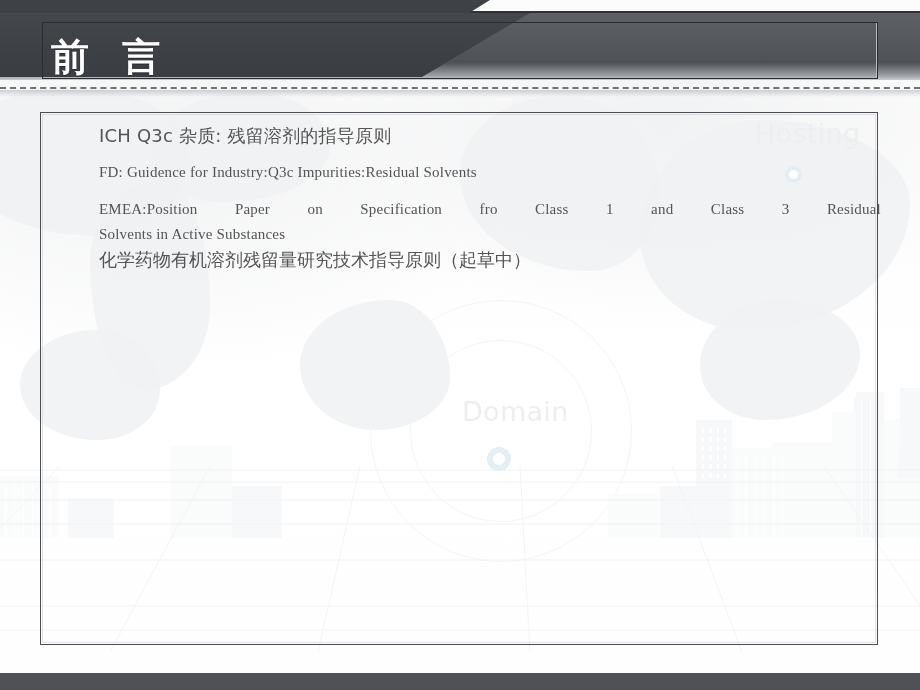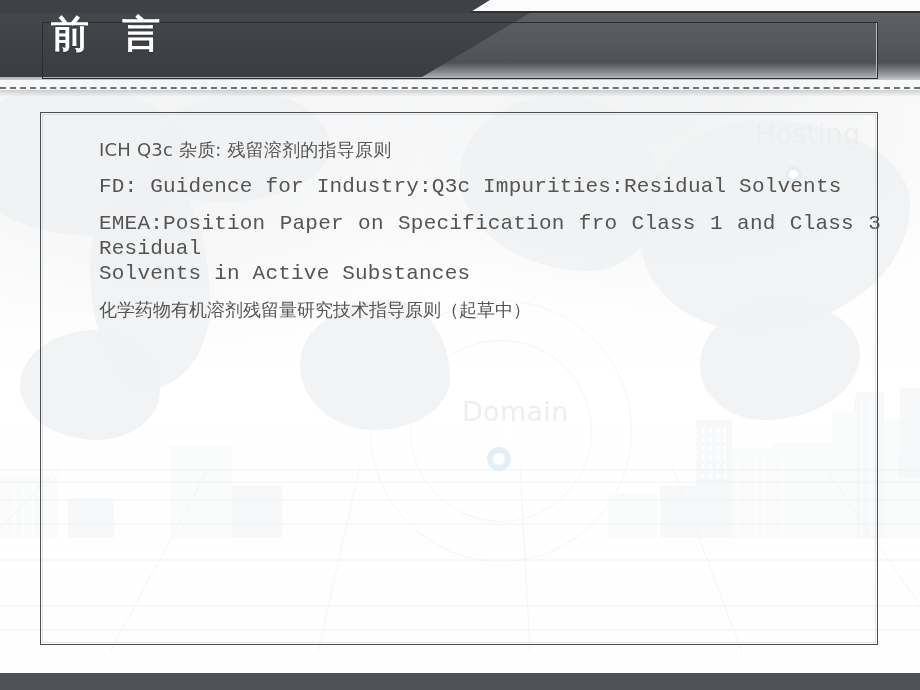--- a/index.html
+++ b/index.html
@@ -185,7 +185,7 @@
   .hdr-title {
     position: absolute;
     left: 51px;
-    top: 12px;
+    top: 35px;
     color: #ffffff;
     font-size: 38px;
     font-weight: bold;

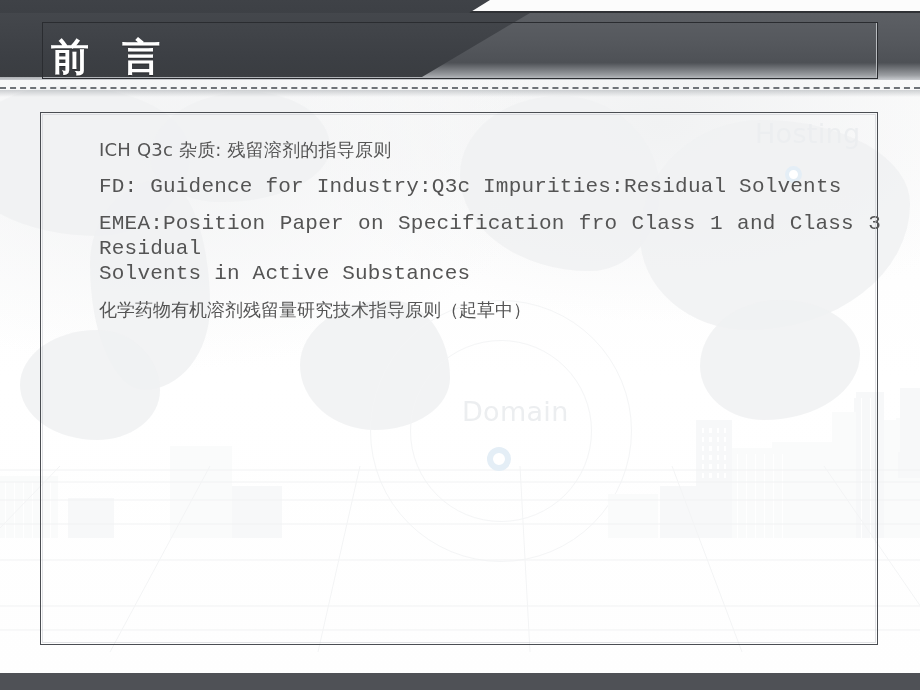--- a/index.html
+++ b/index.html
@@ -272,7 +272,7 @@
     font-family: "DejaVu Sans", sans-serif;
     font-size: 18px;
   }
-  .line.l1 { margin-top: 16px; }
+  .line.l1 { margin-top: 2px; }
   .line.l2 { margin-top: 12px; }
   .line.l3 { margin-top: 12px; text-align: justify; text-align-last: justify; width: 782px; }
   .line.l3b { text-align: center; text-align-last: left; width: 782px; }

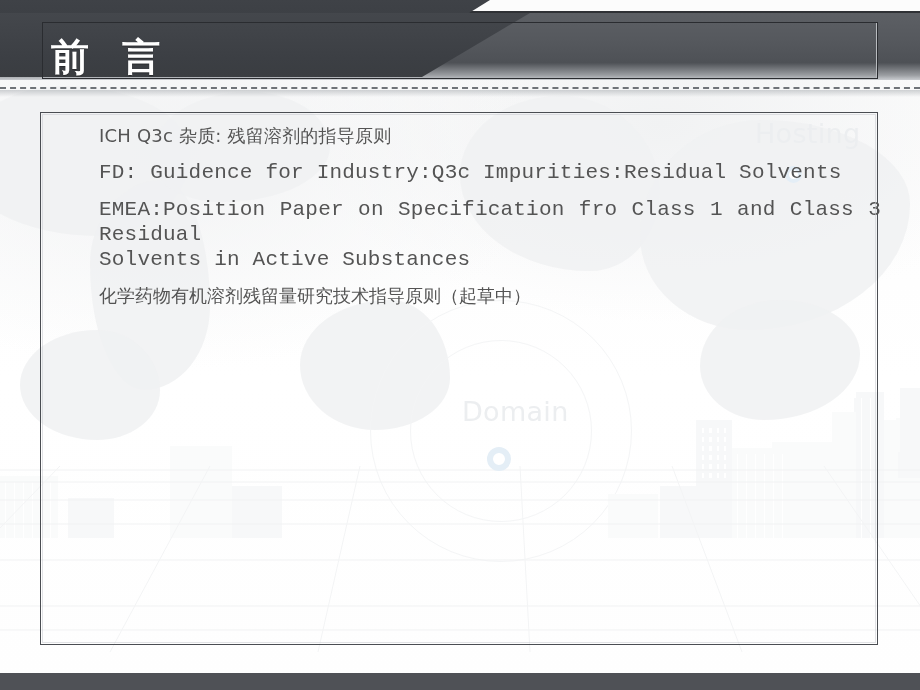--- a/index.html
+++ b/index.html
@@ -263,8 +263,8 @@
   }
   .line {
     color: #545454;
-    font-family: Liberation Mono, monospace;
-    font-size: 21px;
+    font-family: Liberation Serif, serif;
+    font-size: 15px;
     line-height: 25px;
     letter-spacing: .2px;
   }

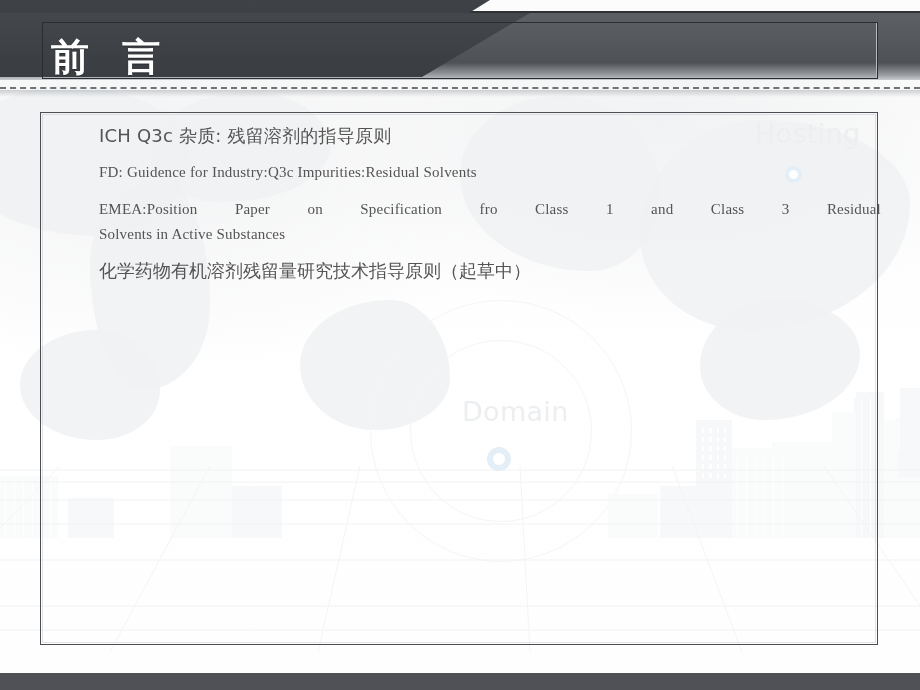--- a/index.html
+++ b/index.html
@@ -276,7 +276,7 @@
   .line.l2 { margin-top: 12px; }
   .line.l3 { margin-top: 12px; text-align: justify; text-align-last: justify; width: 782px; }
   .line.l3b { text-align: center; text-align-last: left; width: 782px; }
-  .line.l4 { margin-top: 11px; letter-spacing: 0; }
+  .line.l4 { letter-spacing: 0; }
 
   
   .footer-bar {

